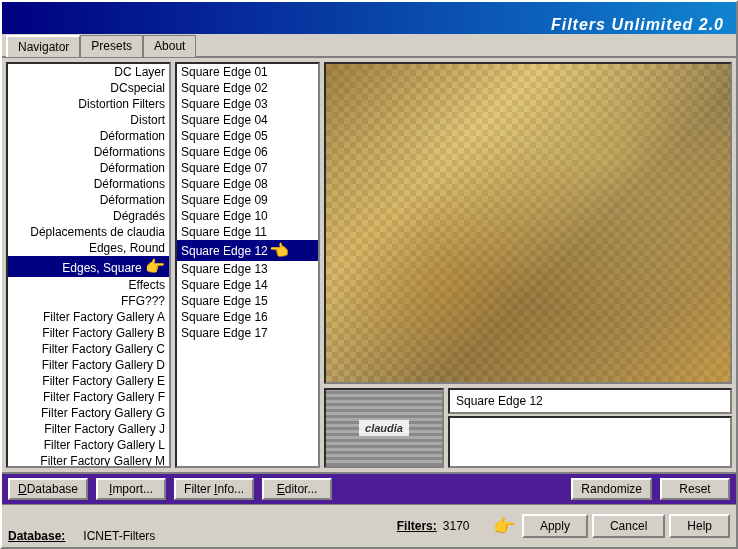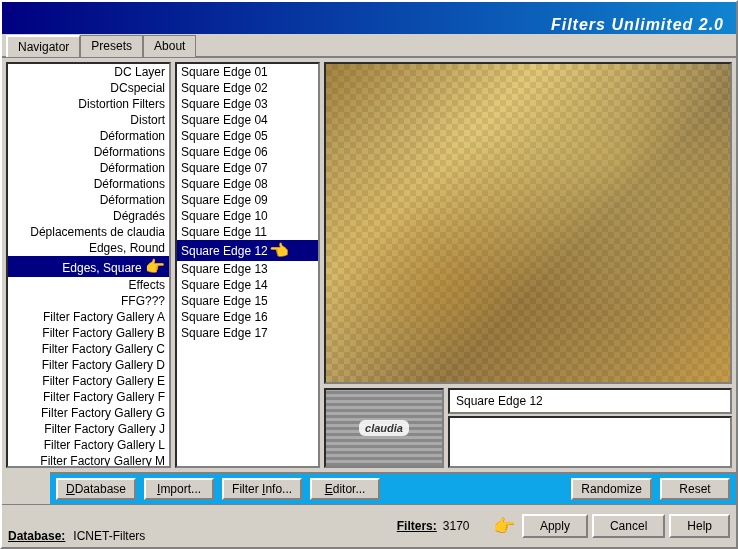--- a/index.html
+++ b/index.html
@@ -171,7 +171,7 @@
       font-size: 11px;
       font-weight: bold;
       color: #333;
-      border-radius: 6px;
+      border-radius: 0;
       font-style: italic;
     }
 

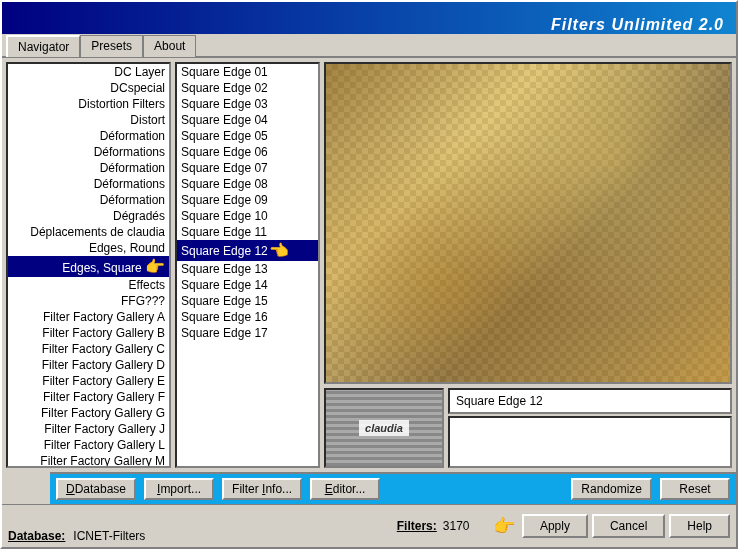--- a/index.html
+++ b/index.html
@@ -205,8 +205,7 @@
       display: flex;
       align-items: center;
       gap: 8px;
-      background: #0ea5e9;
-      margin-left: 48px;
+      background: #4c1d95;
     }
 
     .toolbar-btn {

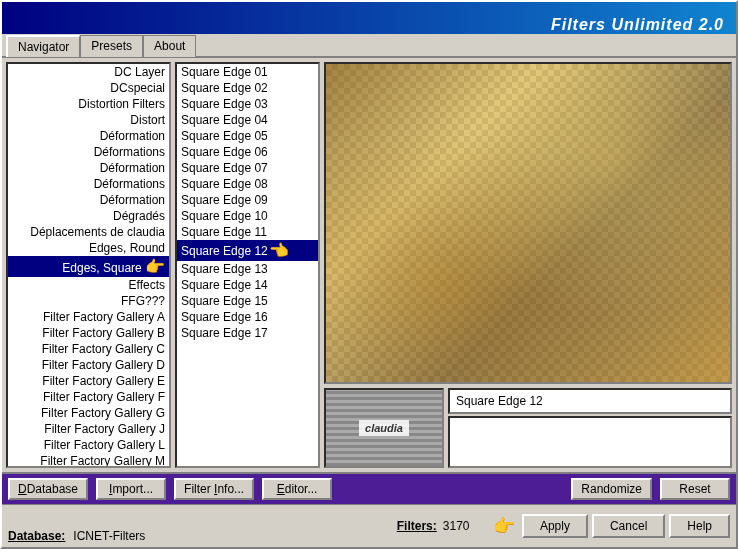--- a/index.html
+++ b/index.html
@@ -416,7 +416,7 @@
   </div>
 
   <div class="action-bar">
-    <div class="status-item" style="flex:1; gap:8px;margin-top:20px;">
+    <div class="status-item" style="flex:1; gap:18px;margin-top:20px;">
       <span class="status-label">Database:</span>
       <span>ICNET-Filters</span>
     </div>

